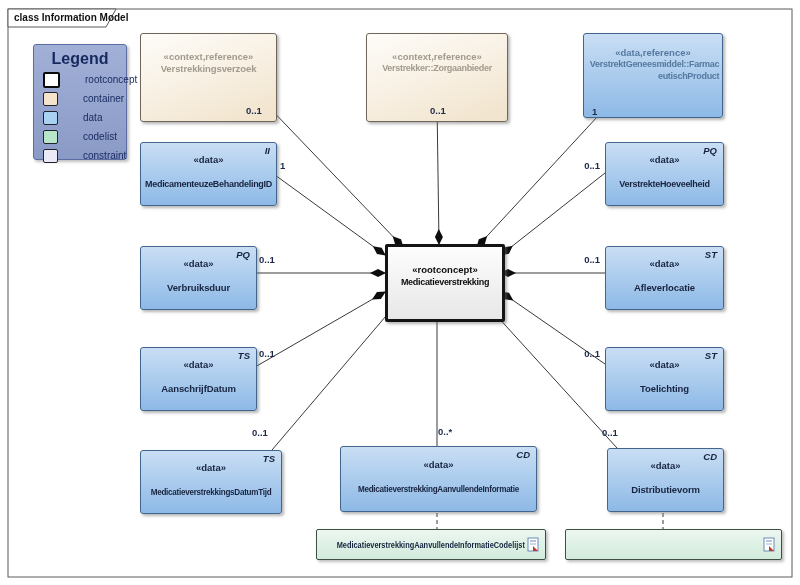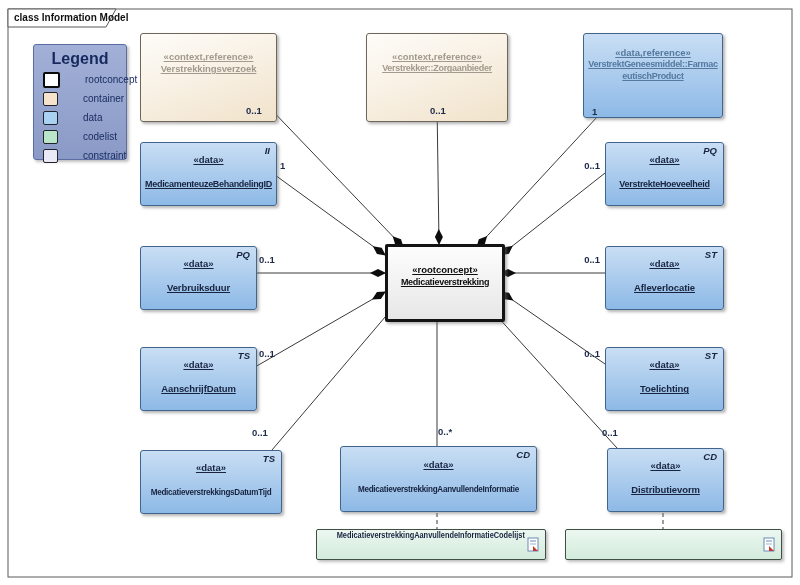--- a/index.html
+++ b/index.html
@@ -22,7 +22,7 @@
   .node{position:absolute;z-index:1;border-radius:3px;border:1px solid #41658c;
         box-shadow:2px 2px 3px rgba(110,110,110,.5);
         display:flex;flex-direction:column;align-items:center;justify-content:center;
-        text-align:center;text-decoration:underline;}
+        text-align:right;}
   .node .stereo{font-size:9.5px;font-weight:600;line-height:1.3;}
   .node .name{font-size:9.5px;font-weight:700;letter-spacing:-0.1px;line-height:1.25;max-width:96%;}
   .node .tag{position:absolute;top:2px;right:6px;font-size:9.5px;font-weight:700;font-style:italic;color:#17233f;}

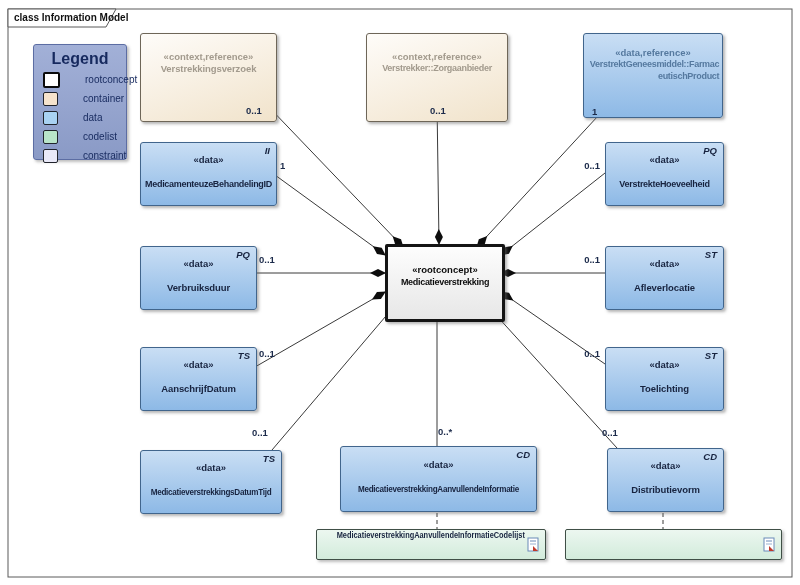--- a/index.html
+++ b/index.html
@@ -41,7 +41,7 @@
   .codelist{position:absolute;z-index:1;height:29px;border:1px solid #3f4f46;border-radius:2px;
             background:linear-gradient(180deg,#ecf7f0,#d2ebdb);
             box-shadow:2px 2px 3px rgba(110,110,110,.45);
-            display:flex;align-items:flex-start;justify-content:center;color:#17233f;}
+            display:flex;align-items:center;justify-content:center;color:#17233f;}
   .codelist .name{font-size:9px;font-weight:700;}
   .codelist .doc{position:absolute;right:5px;top:7px;}
 

